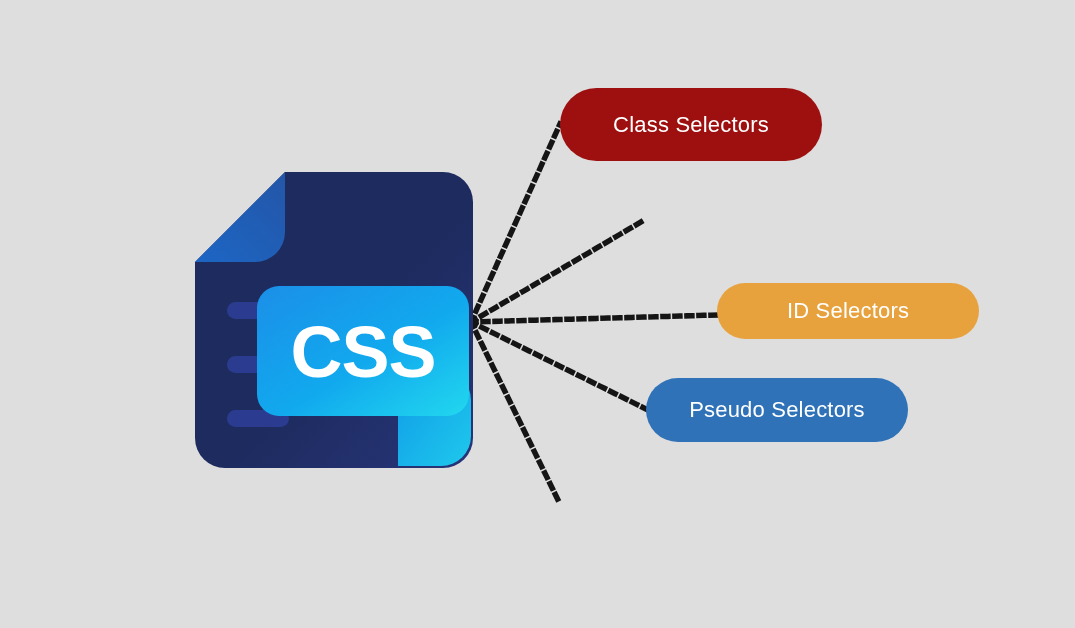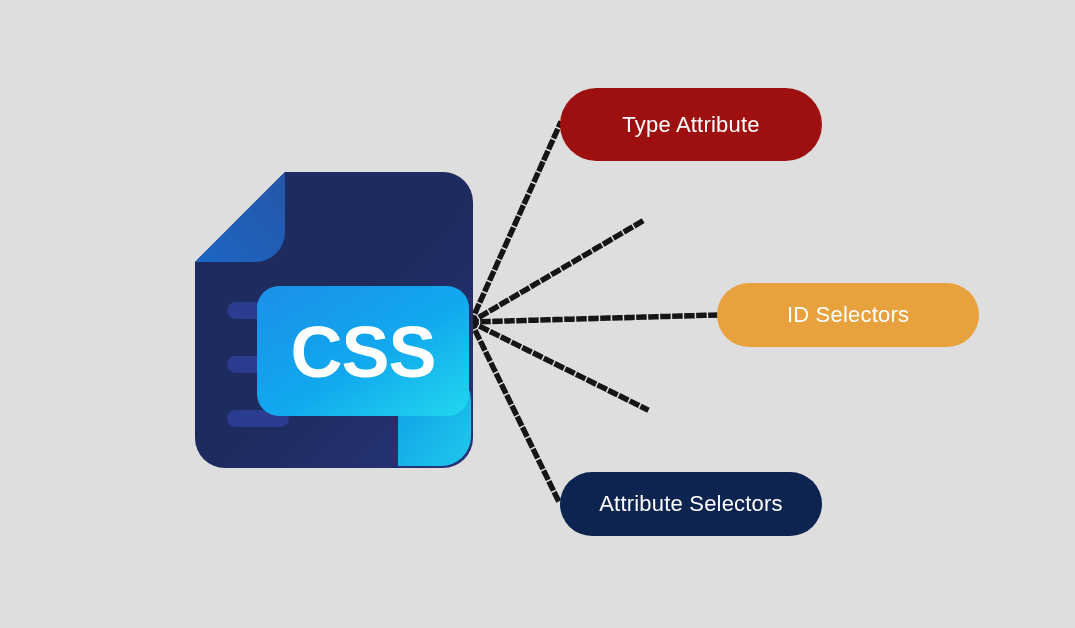--- a/index.html
+++ b/index.html
@@ -132,7 +132,7 @@
   </svg>
 
   <div class="pill" id="pill-type" style="background: rgb(158, 16, 16); color: rgb(255, 255, 255);">
-    <span class="pill-label">Type Attribute</span>
+    <span class="pill-label">Class Selectors</span>
   </div>
 
 

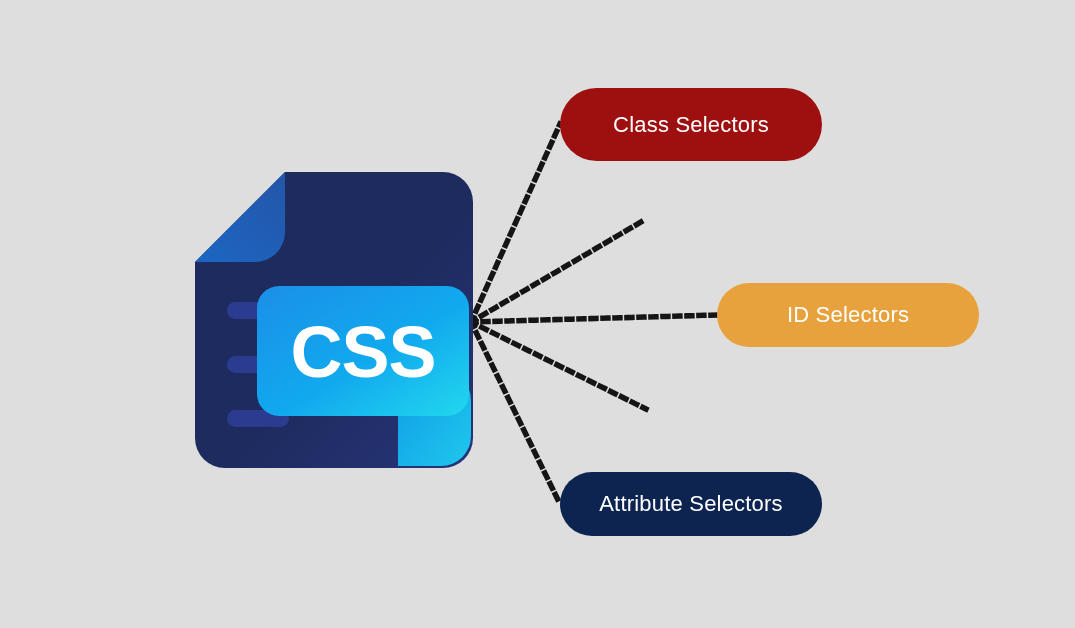--- a/index.html
+++ b/index.html
@@ -65,7 +65,7 @@
 
   #pill-type      { left: 560px; top: 88px;  width: 262px; height: 73px;  background: #9e1010; }
   #pill-class     { left: 646px; top: 188px; width: 262px; height: 64px;  background: #e50d0d; }
-  #pill-id        { left: 717px; top: 283px; width: 262px; height: 64px;  background: #e8a23d; }
+  #pill-id        { left: 717px; top: 283px; width: 262px; height: 56px;  background: #e8a23d; }
   #pill-pseudo    { left: 646px; top: 378px; width: 262px; height: 64px;  background: #2f72b8; }
   #pill-attribute { left: 560px; top: 472px; width: 262px; height: 64px;  background: #0d2451; }
 </style>

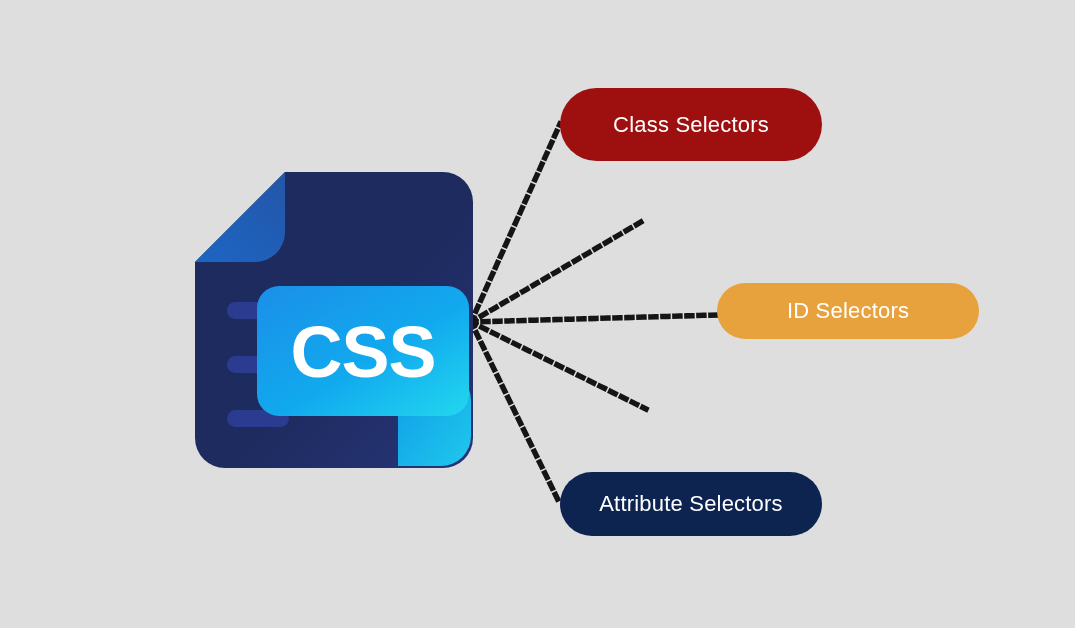--- a/index.html
+++ b/index.html
@@ -140,6 +140,9 @@
     <span class="pill-label">ID Selectors</span>
   </div>
 
+  <div class="pill" id="pill-pseudo" style="background: rgb(47, 114, 184); color: rgb(255, 255, 255);">
+    <span class="pill-label">Pseudo Selectors</span>
+  </div>
 
   <div class="pill" id="pill-attribute" style="background: rgb(13, 36, 81); color: rgb(255, 255, 255);">
     <span class="pill-label">Attribute Selectors</span>

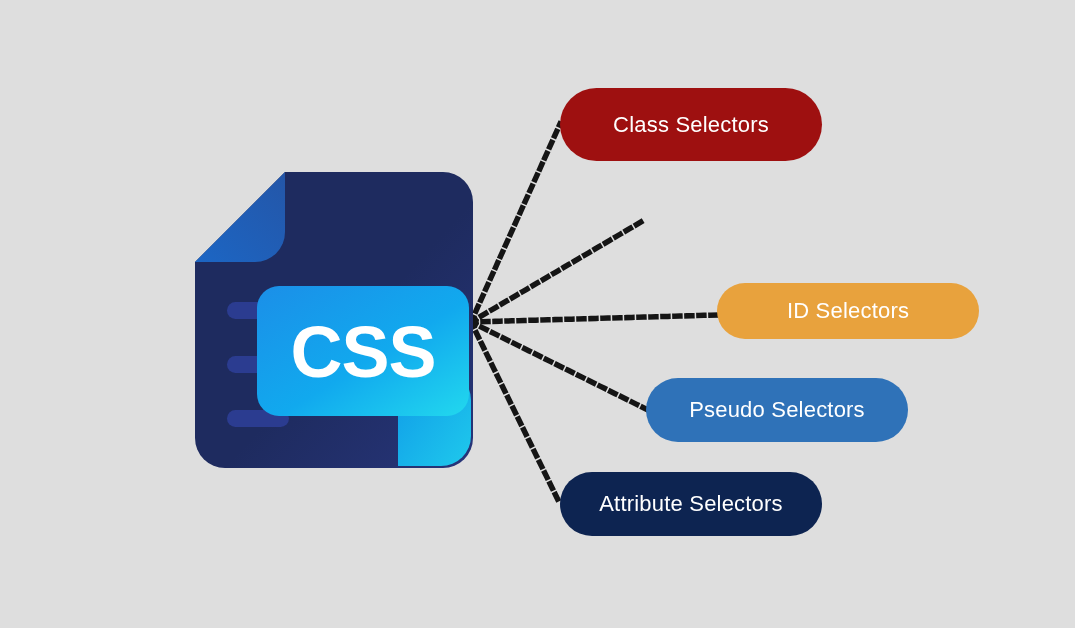--- a/index.html
+++ b/index.html
@@ -144,9 +144,6 @@
     <span class="pill-label">Pseudo Selectors</span>
   </div>
 
-  <div class="pill" id="pill-attribute" style="background: rgb(13, 36, 81); color: rgb(255, 255, 255);">
-    <span class="pill-label">Attribute Selectors</span>
-  </div>
 
 </div>
 

